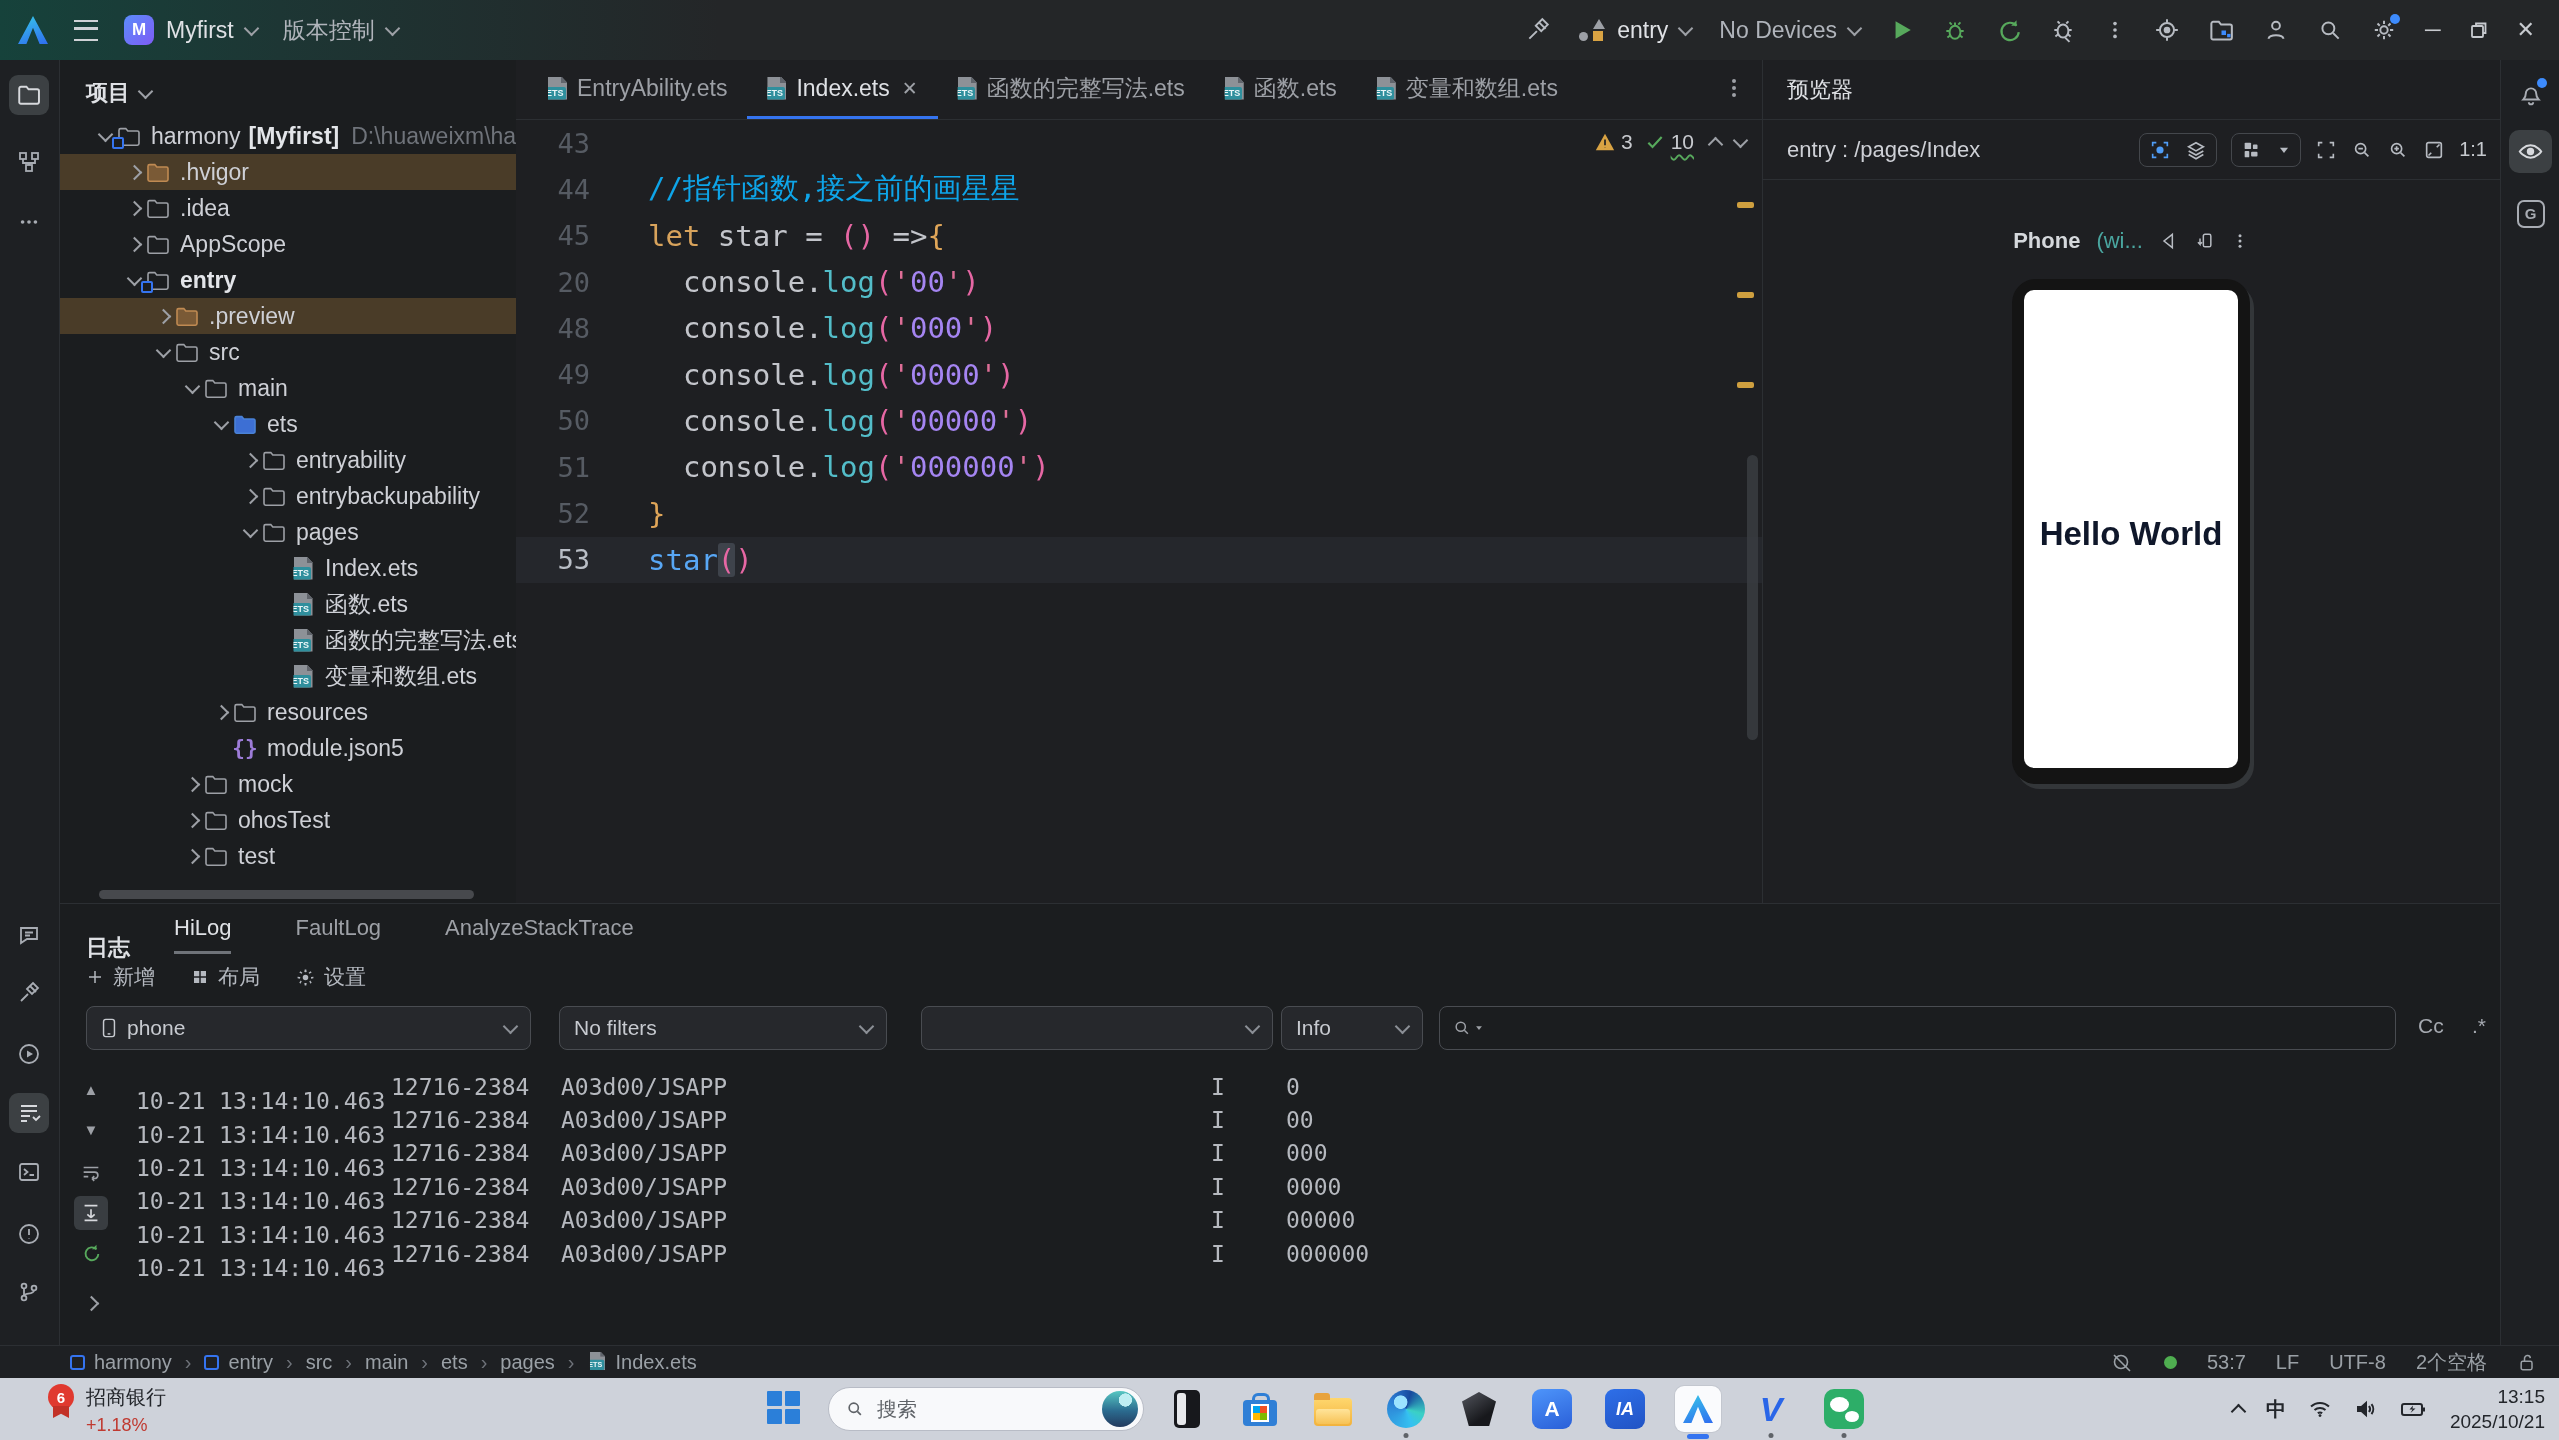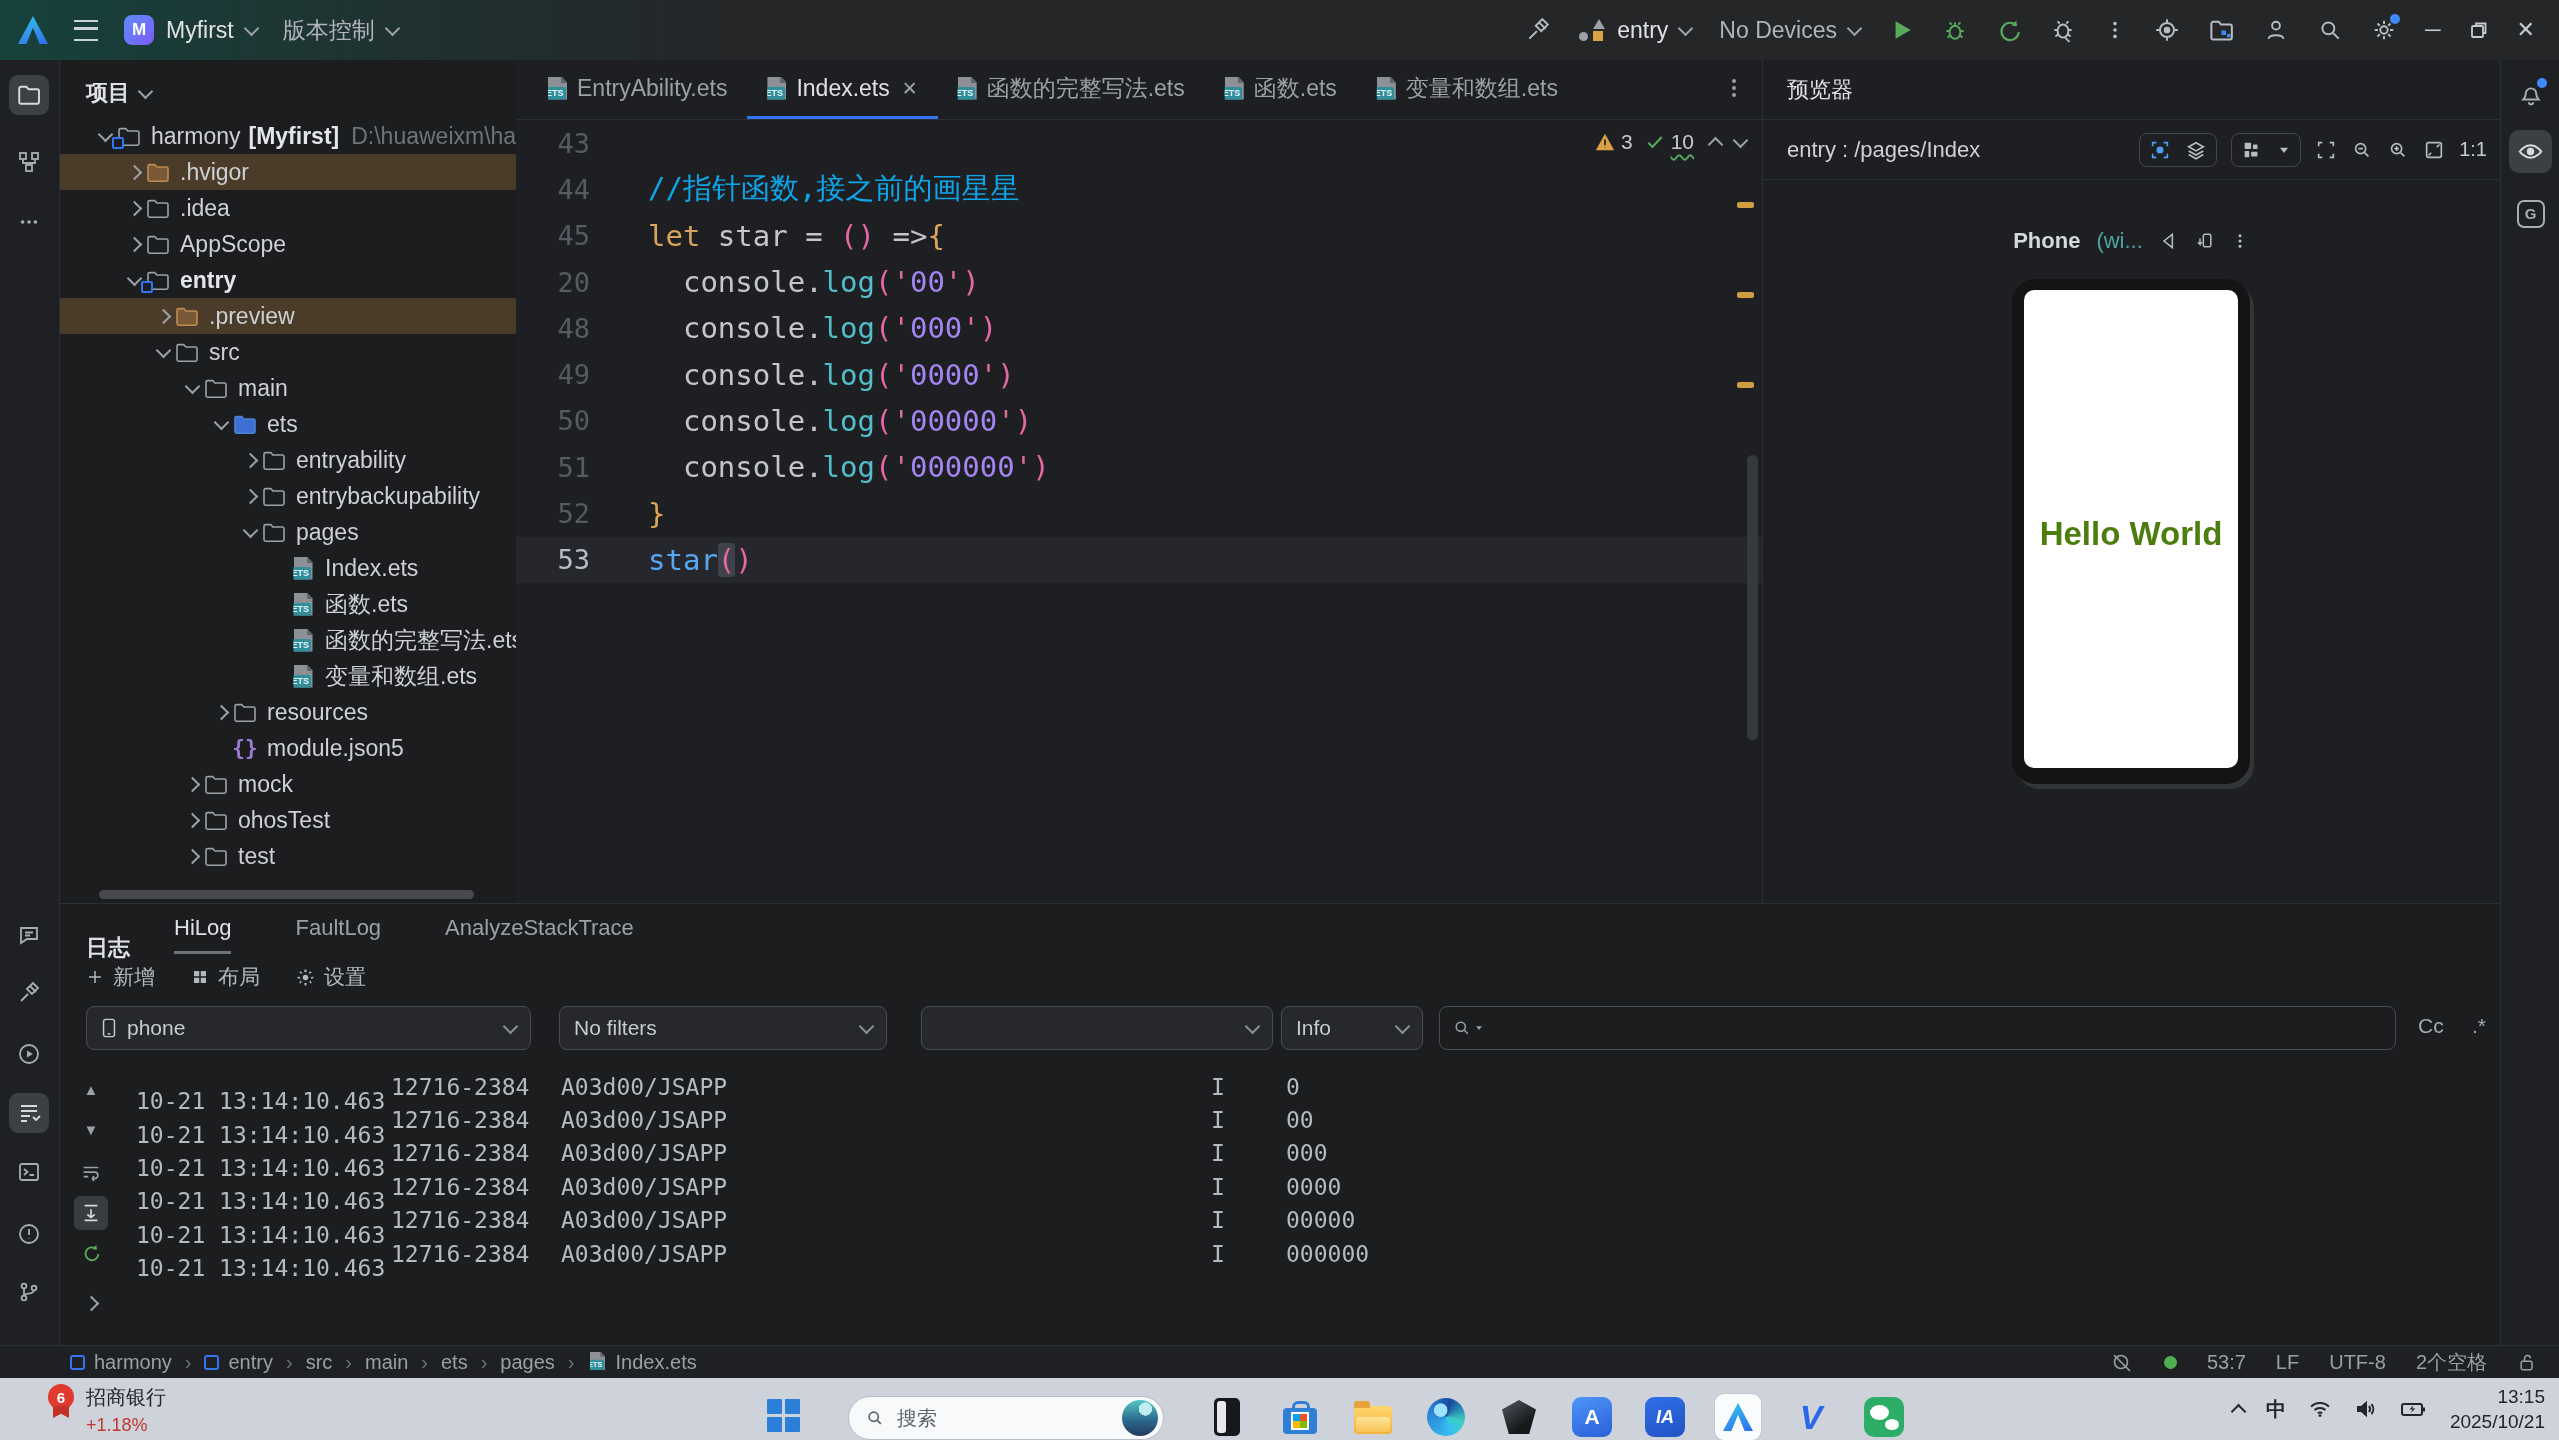--- a/index.html
+++ b/index.html
@@ -103,7 +103,7 @@
     box-shadow:4px 5px 0 rgba(70,72,76,.55);}
   .phone-screen{position:absolute;left:12px;right:12px;top:11px;bottom:16px;background:#fff;border-radius:10px;
     display:flex;justify-content:center;}
-  .hello{margin-top:225px;color:#4d7c0f;font-weight:bold;font-size:33px;}
+  .hello{margin-top:225px;color:#0f172a;font-weight:bold;font-size:33px;}
 
   
   .right-strip{position:absolute;left:2500px;top:60px;width:59px;height:1285px;background:#1e2023;border-left:1px solid #2c2f33;}

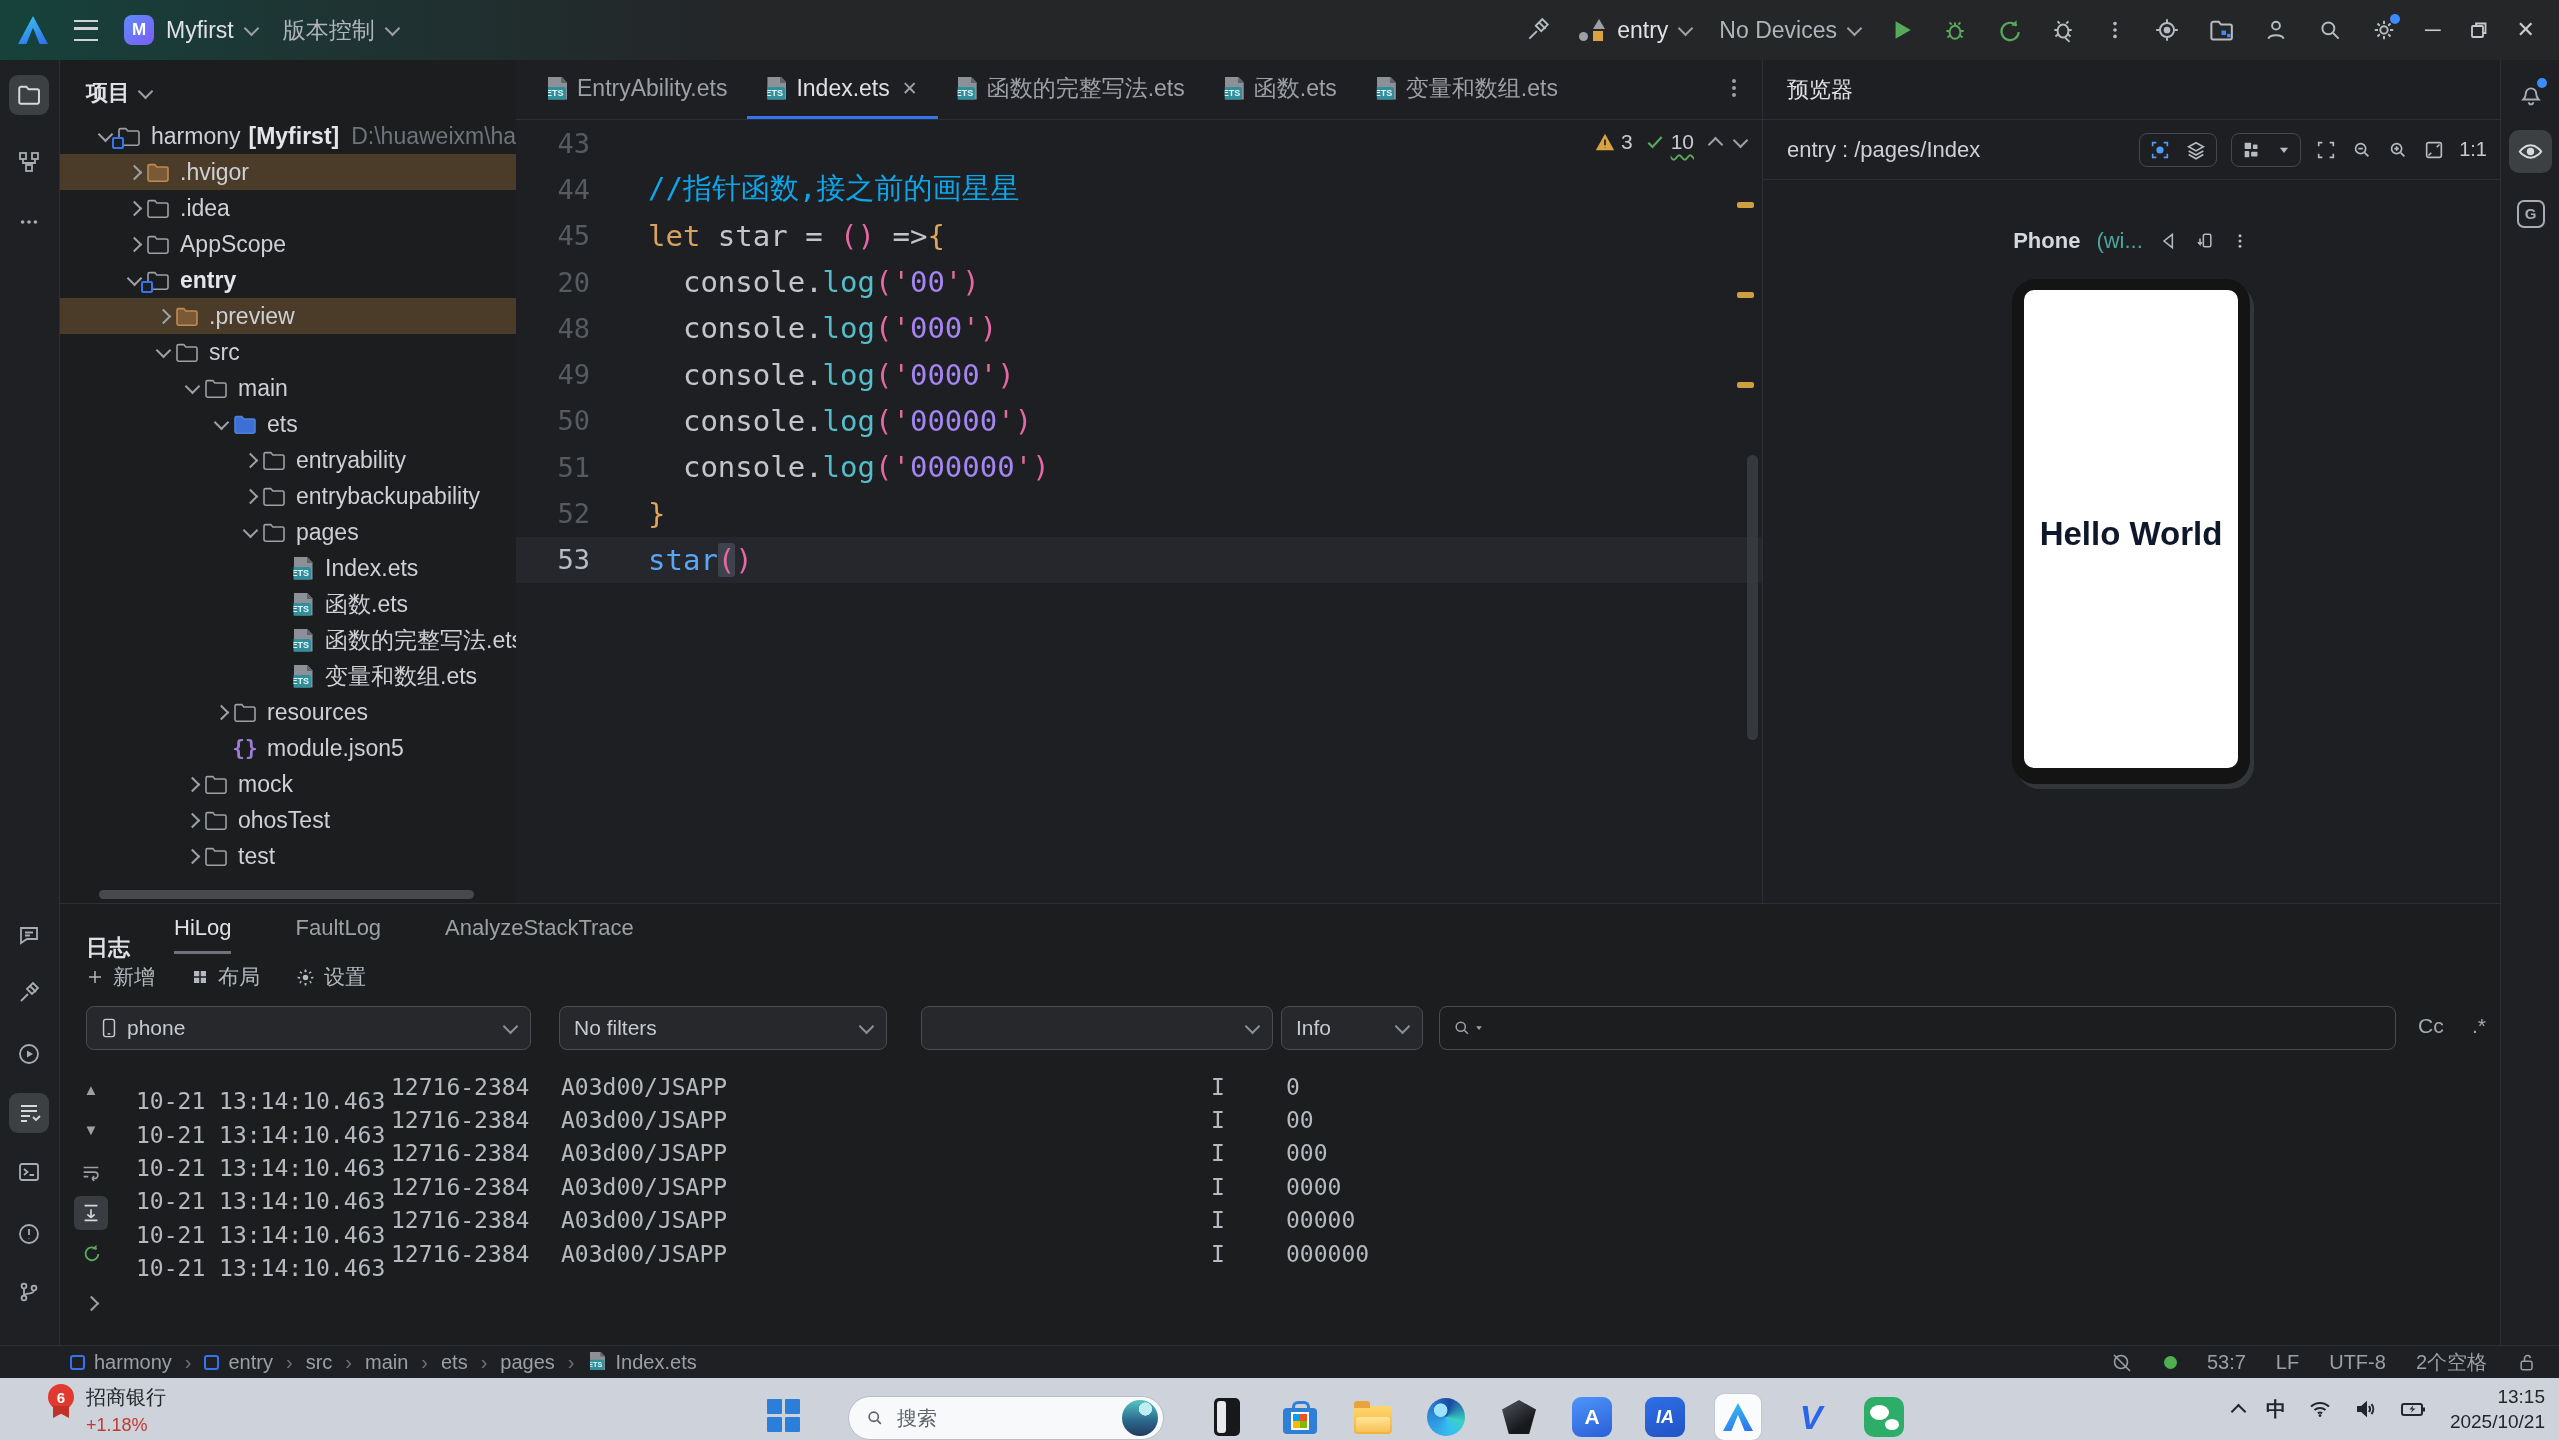--- a/index.html
+++ b/index.html
@@ -158,7 +158,7 @@
     background:#c23127;clip-path:polygon(0 0,100% 0,100% 100%,50% 65%,0 100%);}
   .stock-name{font-size:20px;color:#23262b;}
   .stock-chg{font-size:18px;color:#c03a31;margin-top:4px;}
-  .tb-center{position:absolute;left:762px;top:0;height:62px;display:flex;align-items:flex-end;gap:40px;}
+  .tb-center{position:absolute;left:762px;top:0;height:62px;display:flex;align-items:center;gap:20px;}
   .start-ico{width:36px;height:36px;display:grid;grid-template-columns:15px 15px;grid-template-rows:15px 15px;gap:3px;}
   .start-ico span{background:#2b7fd9;border-radius:1px;}
   .search-pill{width:316px;height:44px;background:#f8f9fb;border:1px solid #b8bcc6;border-radius:22px;

